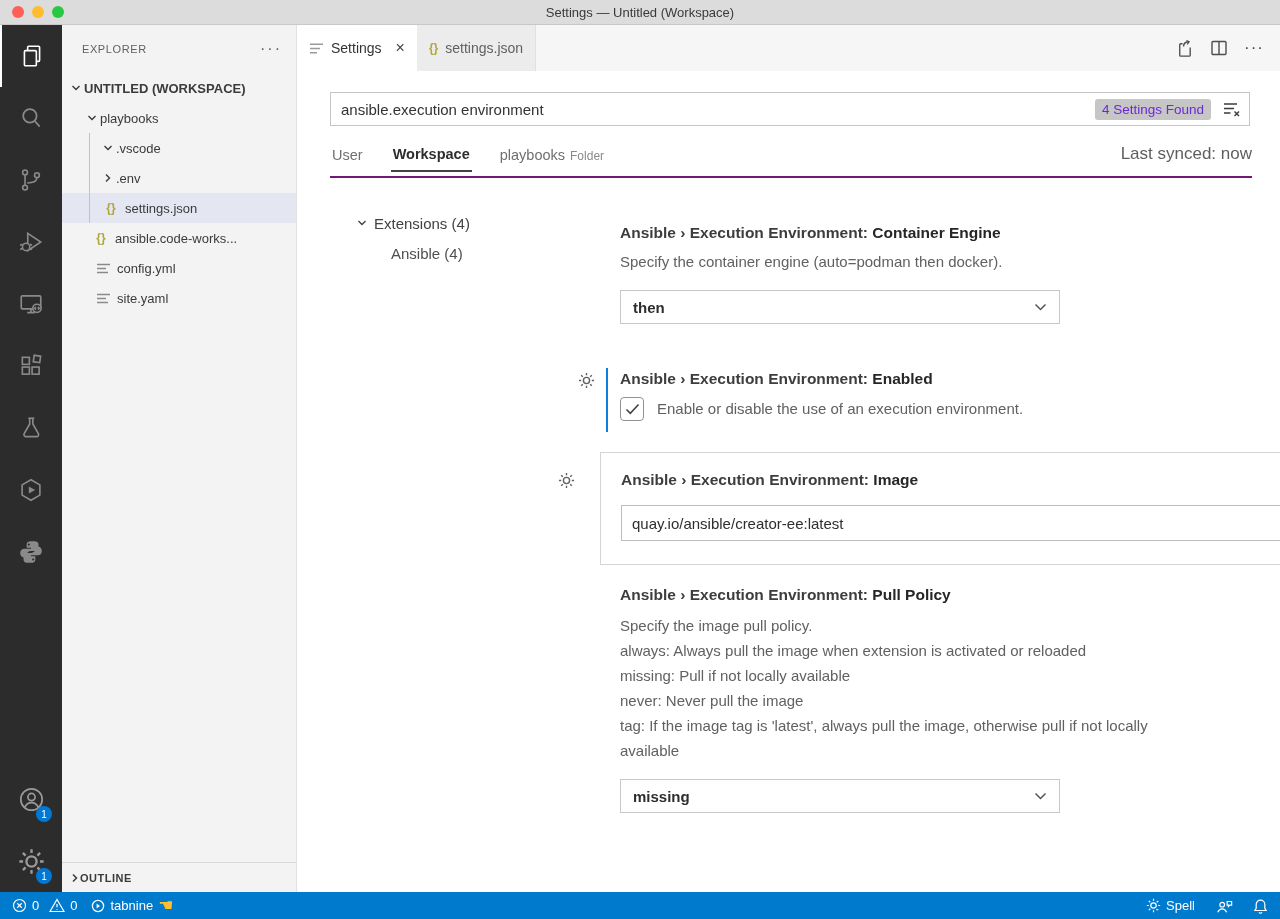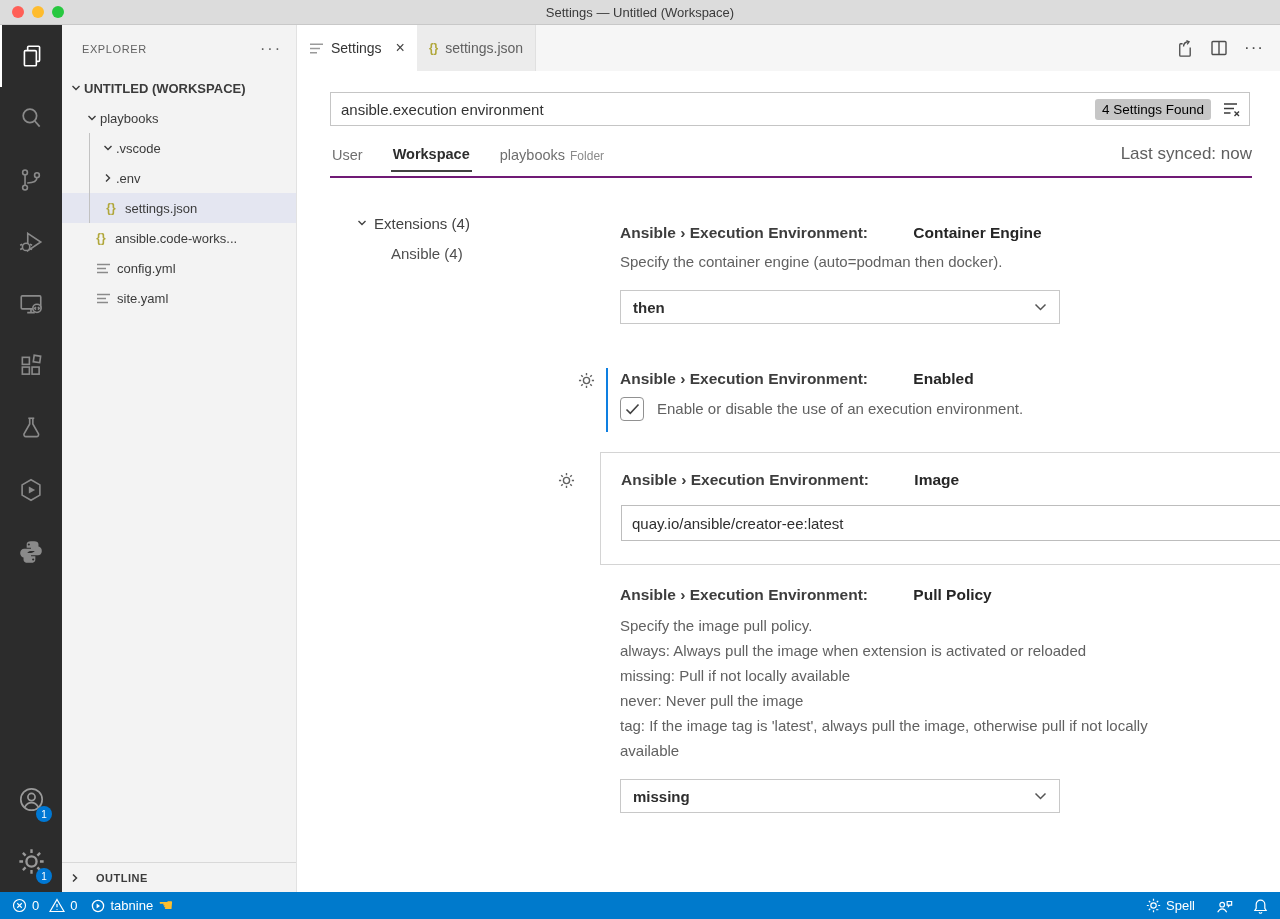--- a/index.html
+++ b/index.html
@@ -54,7 +54,7 @@
   .search-row { margin:21px 30px 0 33px; }
   .search-box { height:34px; border:1px solid #c5c5c5; background:#fff; display:flex; align-items:center; padding:0 6px 0 10px; }
   .search-box input { flex:1; border:none; outline:none; font-size:15px; color:#333; font-family:"Liberation Sans", sans-serif; background:transparent; }
-  .results-badge { background:#c6c6c6; color:#000000; font-size:13.5px; padding:3px 7px; border-radius:3px; margin-right:10px; white-space:nowrap; cursor:default; }
+  .results-badge { background:#c6c6c6; color:#6d28d9; font-size:13.5px; padding:3px 7px; border-radius:3px; margin-right:10px; white-space:nowrap; cursor:default; }
   .clear-icon { display:flex; cursor:pointer; padding:2px; }
 
   .scope-row { height:46px; margin:6px 28px 0 33px; display:flex; align-items:center; border-bottom:2px solid #701a75; }

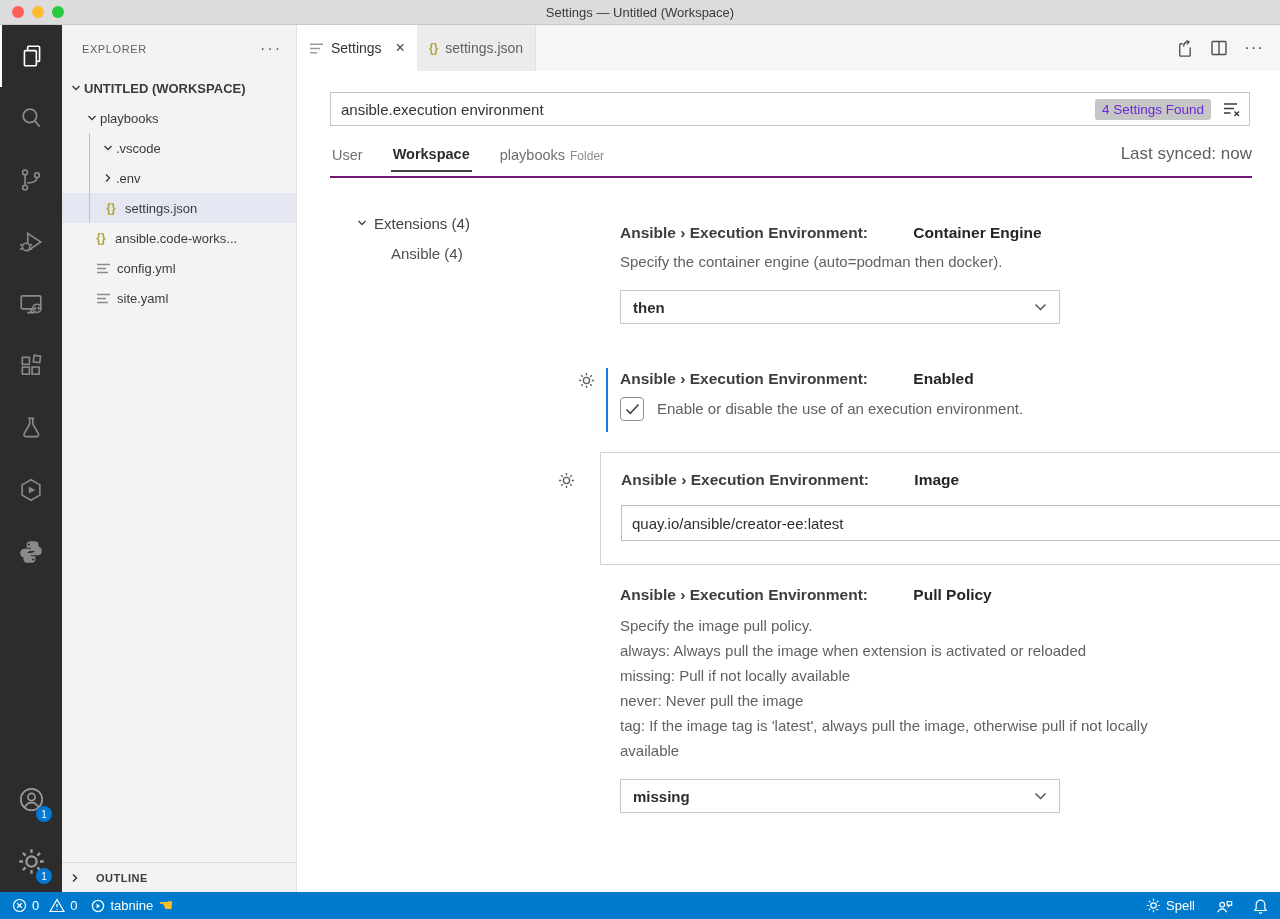--- a/index.html
+++ b/index.html
@@ -75,7 +75,7 @@
   .mod-bar { position:absolute; left:-14px; top:-2px; width:2px; height:64px; background:#0e7fe1; }
   .s-title { font-size:15.5px; color:#2f2f2f; }
   .s-title .cat { font-weight:600; color:#3d3d3d; }
-  .s-title .name { font-weight:700; color:#262626;margin-left:41px; }
+  .s-title .name { font-weight:700; color:#262626; }
   .s-desc { font-size:15px; color:#616161; margin-top:9px; max-width:585px; line-height:22px; }
   .select-ctl { margin-top:17px; width:440px; height:34px; border:1px solid #c8c8c8; display:flex; align-items:center; padding:0 12px; font-size:15px; color:#2e2e2e; font-weight:600; cursor:pointer; background:#fff; justify-content:space-between; }
   .check-row { display:flex; align-items:center; margin-top:9px; }

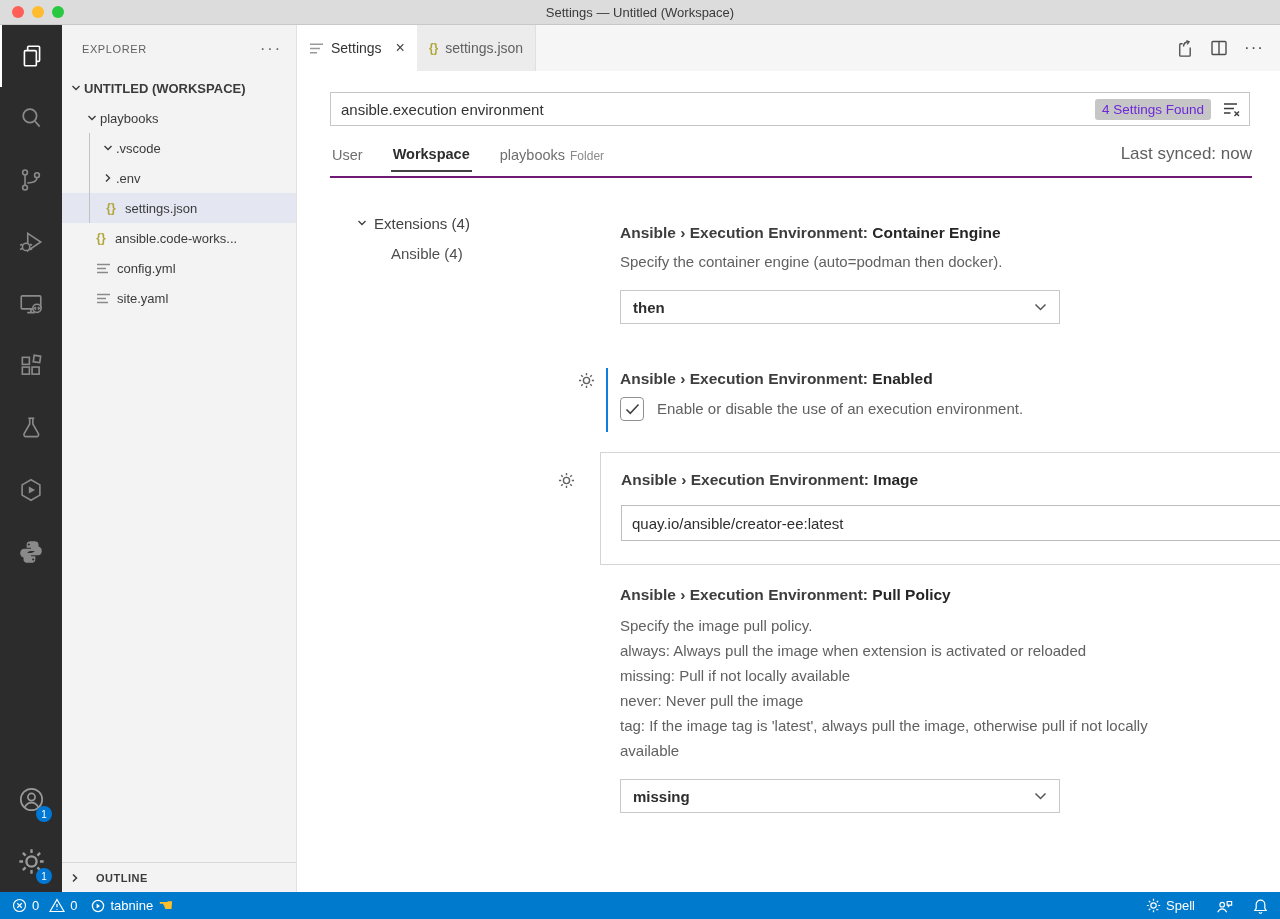--- a/index.html
+++ b/index.html
@@ -36,7 +36,7 @@
   .braces { color:#b0a73a; font-weight:700; font-size:12px; }
   .indent-guide { position:absolute; left:27px; top:60px; width:1px; height:90px; background:#c2c2c2; }
   .outline-header { position:absolute; bottom:0; left:0; right:0; height:30px; border-top:1px solid #d8d8d8; display:flex; align-items:center; padding-left:8px; background:#f3f3f3; cursor:pointer; }
-  .outline-header .lbl { font-size:11px; font-weight:700; letter-spacing:.5px; color:#3b3b3b; margin-left:16px; }
+  .outline-header .lbl { font-size:11px; font-weight:700; letter-spacing:.5px; color:#3b3b3b; margin-left:0; }
 
   
   .editor { flex:1; background:#fff; overflow:hidden; display:flex; flex-direction:column; }

